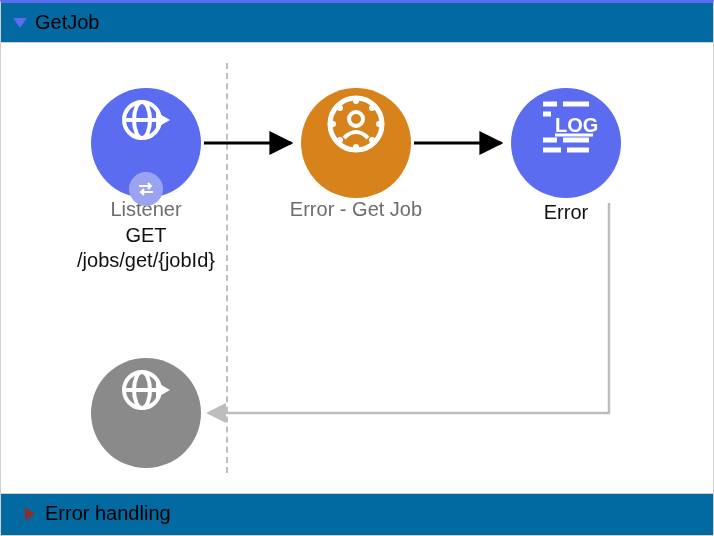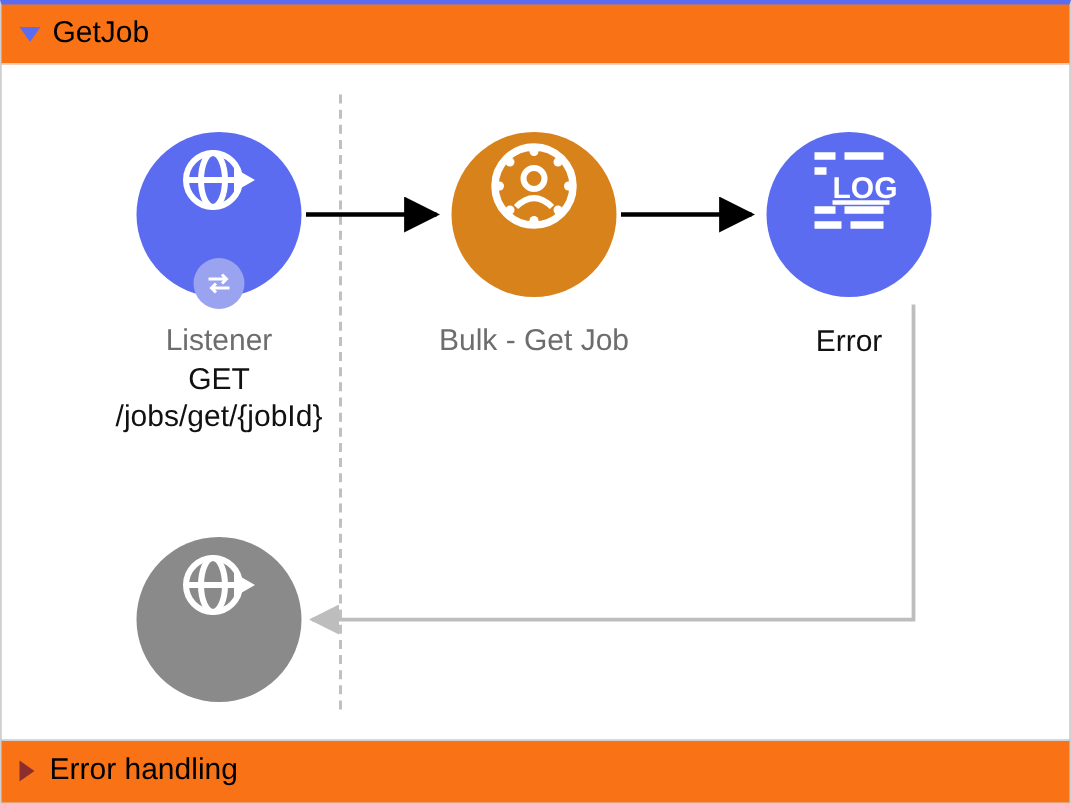--- a/index.html
+++ b/index.html
@@ -15,7 +15,7 @@
     height: 536px;
     border: 1px solid #d0d0d0;
     border-top: 3px solid #5B6CF0;
-    background: #f97316;
+    background: #0369a1;
     position: relative;
   }
   .header {

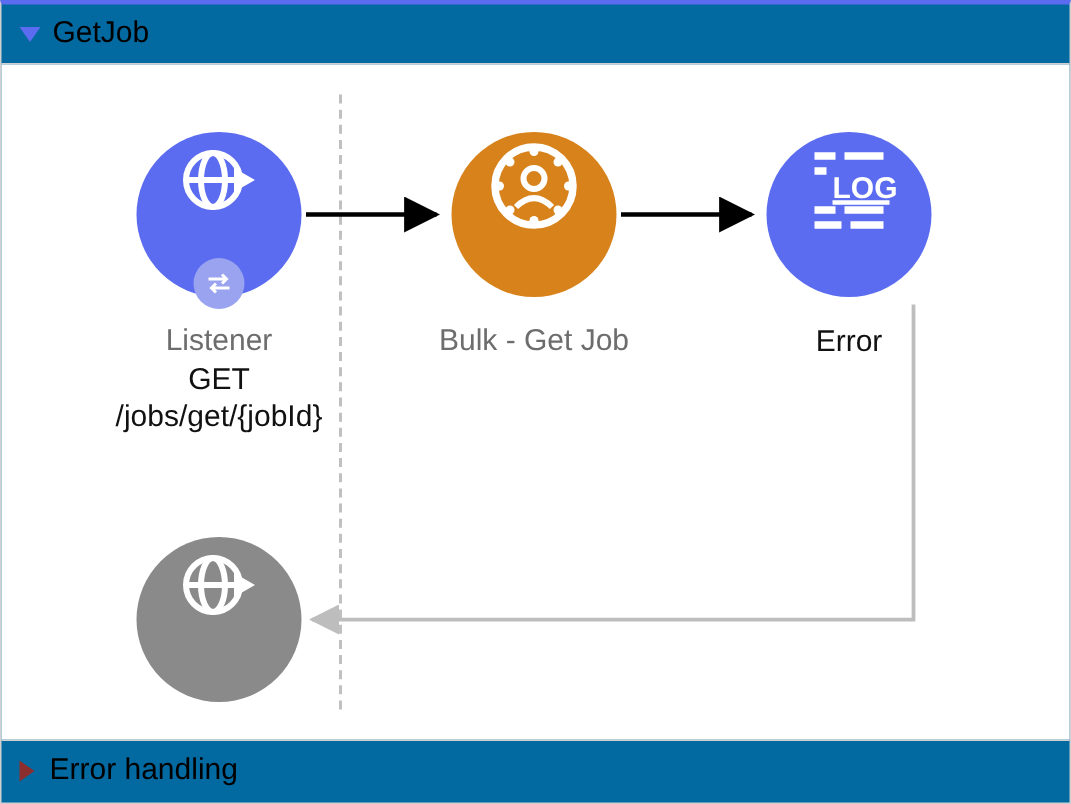--- a/index.html
+++ b/index.html
@@ -88,7 +88,6 @@
   .node-type {
     color: #6d6d6d;
     font-size: 20px;
-    margin-top: 18px;
   }
   .node-label {
     color: #111;

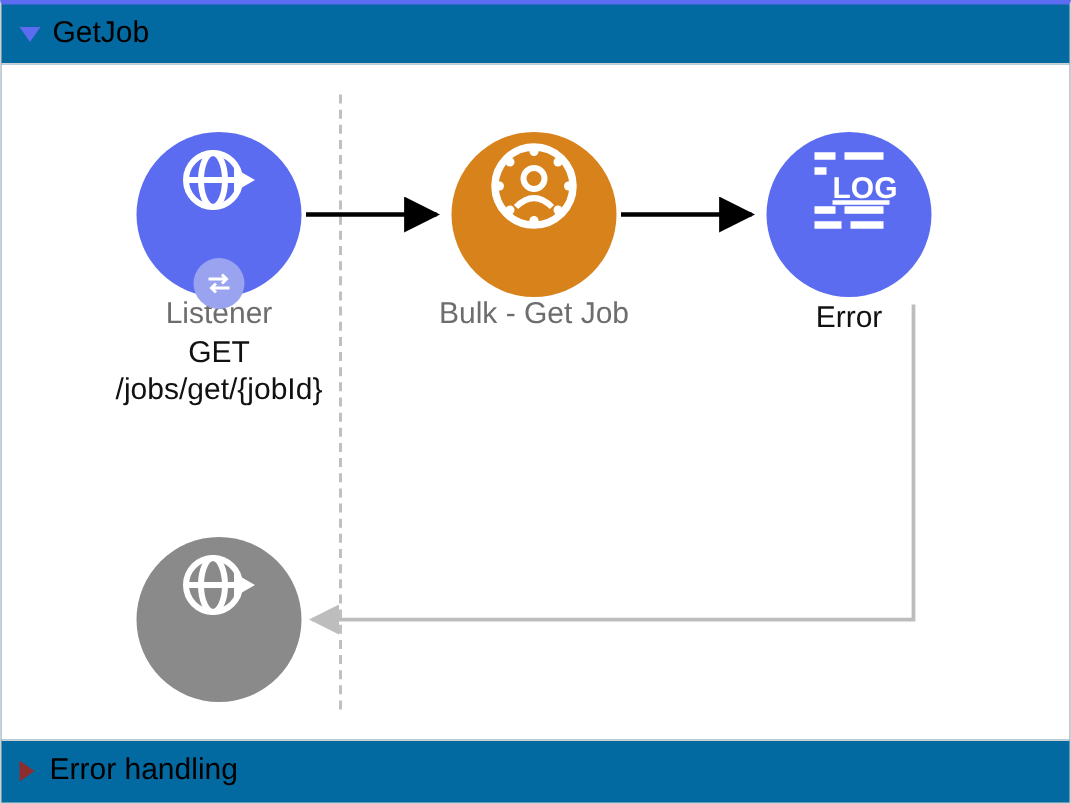--- a/index.html
+++ b/index.html
@@ -172,7 +172,7 @@
           <path d="M 24 50 Q 36 38 48 50" fill="none" stroke="#fff" stroke-width="4"></path>
         </svg>
       </div>
-      <div class="node-type">Bulk - Get Job</div>
+      <div class="node-type">Error - Get Job</div>
     </div>
 
     <div class="node" style="top:45px; left:475px">

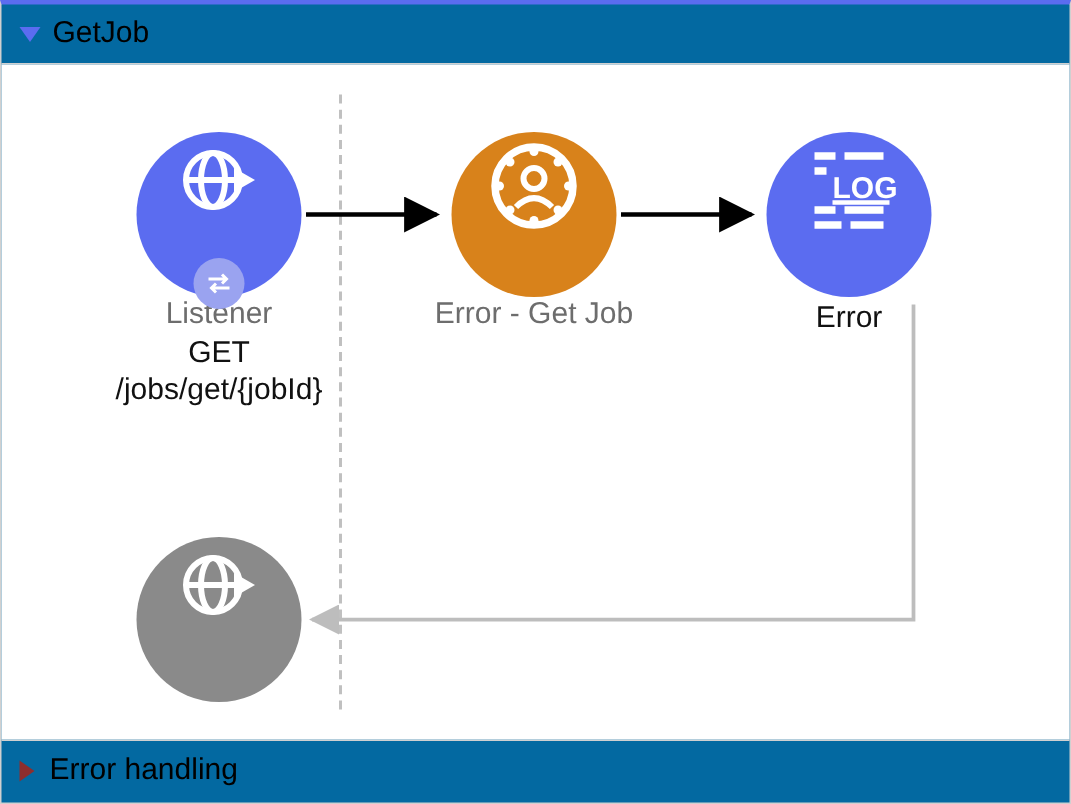--- a/index.html
+++ b/index.html
@@ -97,7 +97,7 @@
   }
   .footer {
     border-top: 1px solid #d0d0d0;
-    padding: 8px 12px;
+    padding: 8px 24px;
     display: flex;
     align-items: center;
     gap: 10px;

